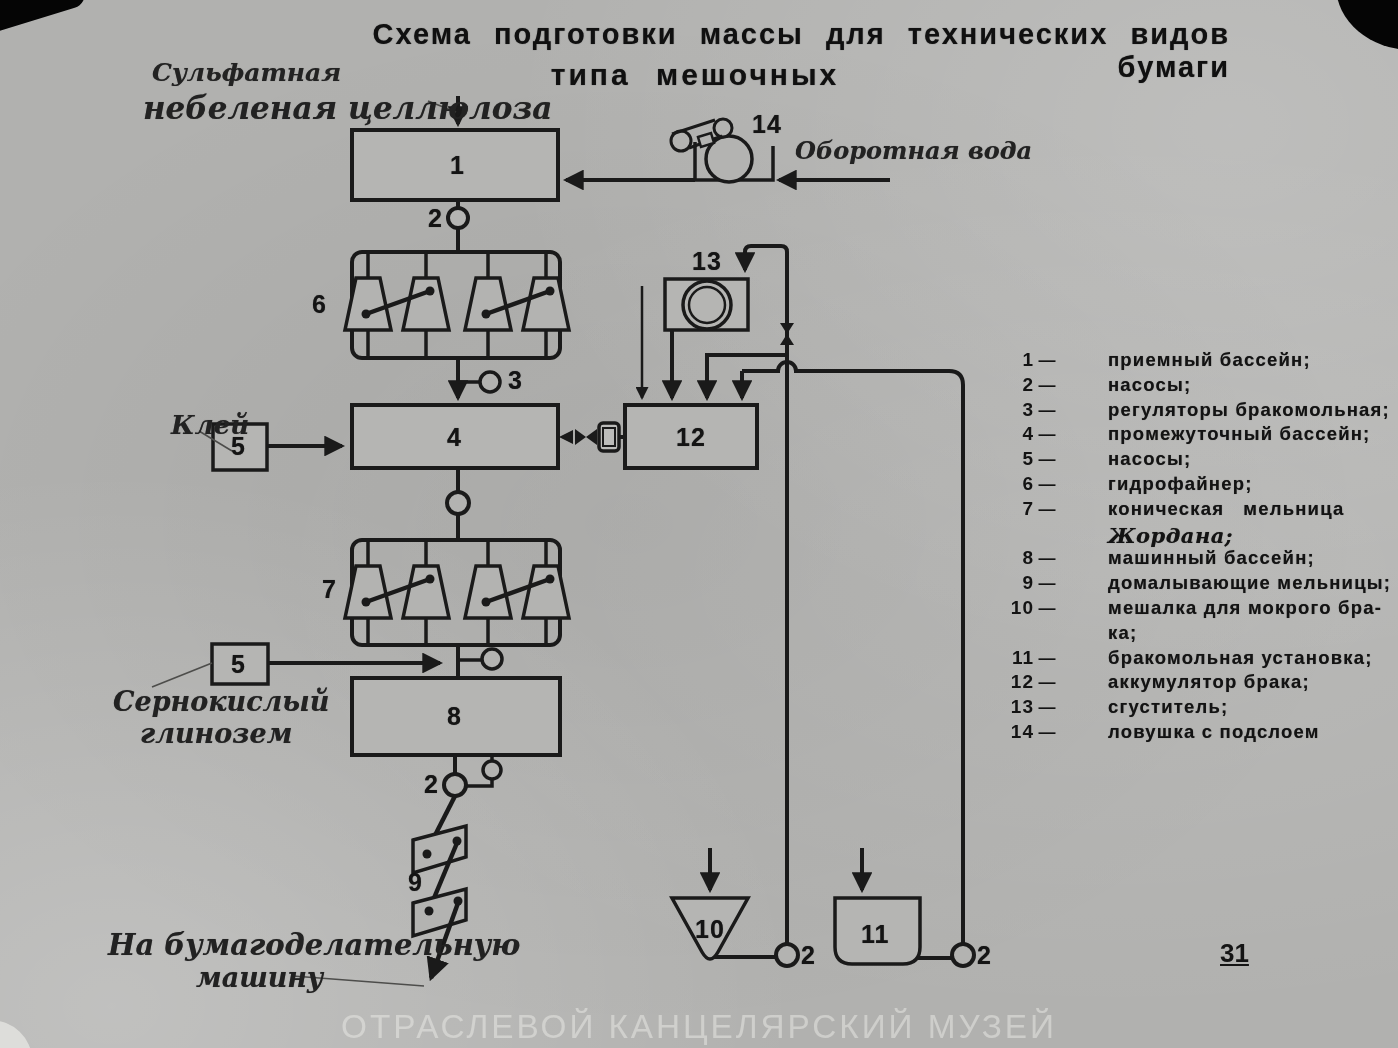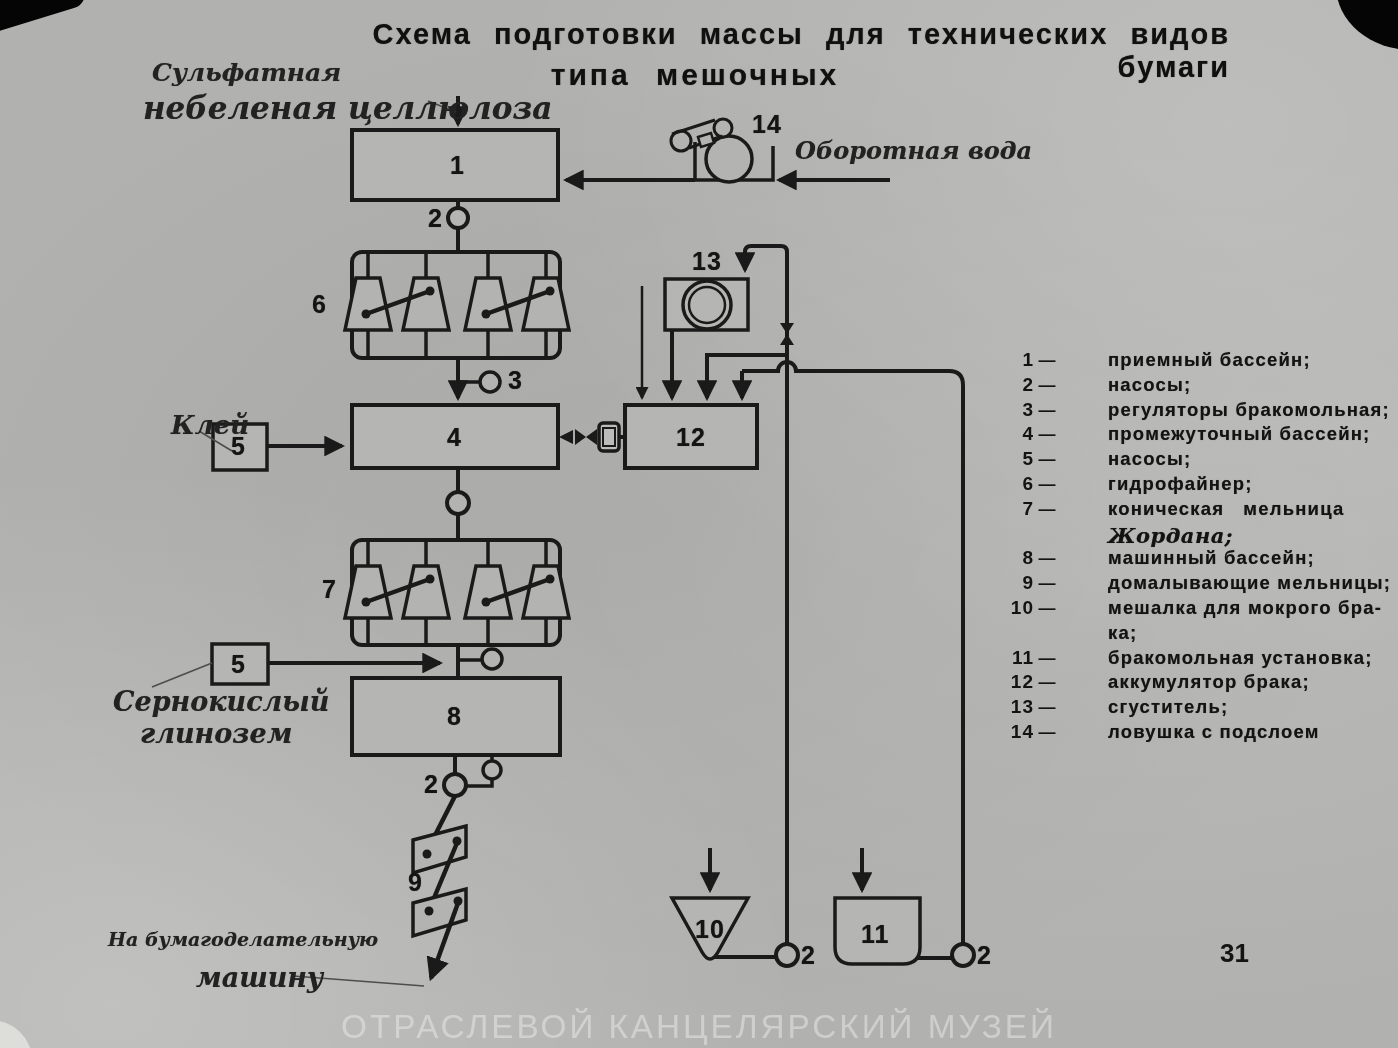--- a/index.html
+++ b/index.html
@@ -202,7 +202,7 @@
   <div class="ital" style="left:135px;top:410px;font-size:26px;margin-left:36px;">Клей</div>
   <div class="ital" style="left:113px;top:686px;font-size:27px;">Сернокислый</div>
   <div class="ital" style="left:140px;top:718px;font-size:27px;">глинозем</div>
-  <div class="ital" style="left:108px;top:928px;font-size:19px;">На бумагоделательную</div>
+  <div class="ital" style="left:108px;top:928px;font-size:29px;">На бумагоделательную</div>
   <div class="ital" style="left:196px;top:962px;font-size:27px;text-align:right;">машину</div>
 
   <div class="num" style="left:450px;top:151px;">1</div>

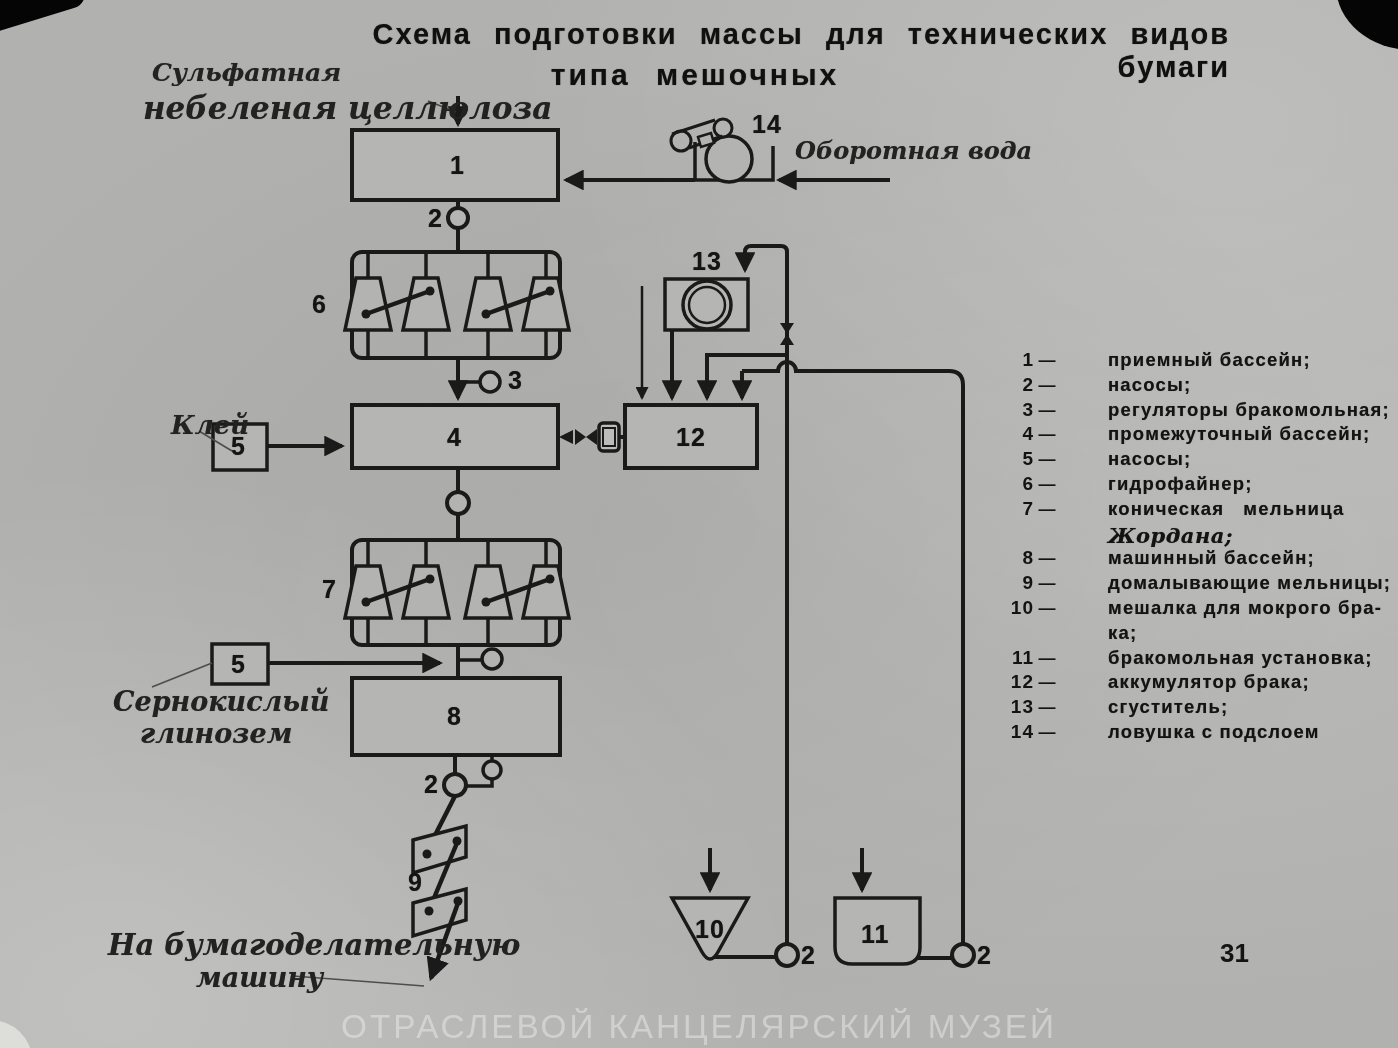--- a/index.html
+++ b/index.html
@@ -50,7 +50,7 @@
     font:400 34px "Liberation Sans",sans-serif;
     color:rgba(236,236,232,0.5);letter-spacing:3px;transform:scaleX(0.98);
   }
-  .pagenum{position:absolute;font:700 26px "Liberation Sans",sans-serif;color:#141414;}
+  .pagenum{position:absolute;font:700 26px "Liberation Sans",sans-serif;color:#141414;text-decoration:underline;}
   .corner-tl{position:absolute;left:-34px;top:-24px;width:118px;height:46px;
     background:#050505;transform:rotate(-17deg);border-radius:0 0 14px 4px;}
   .corner-tr{position:absolute;right:-14px;top:-14px;width:76px;height:64px;

